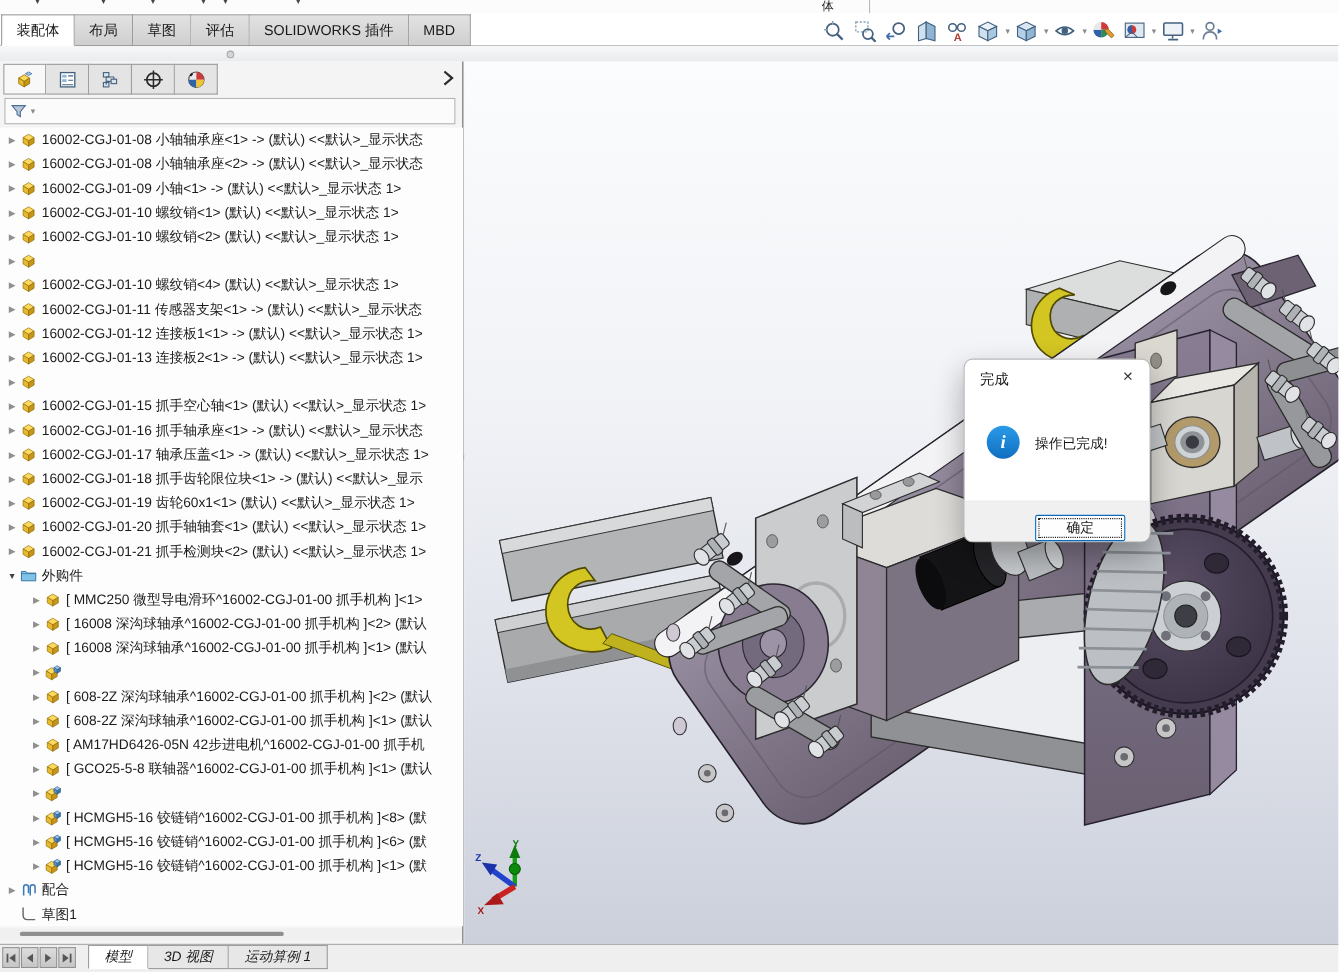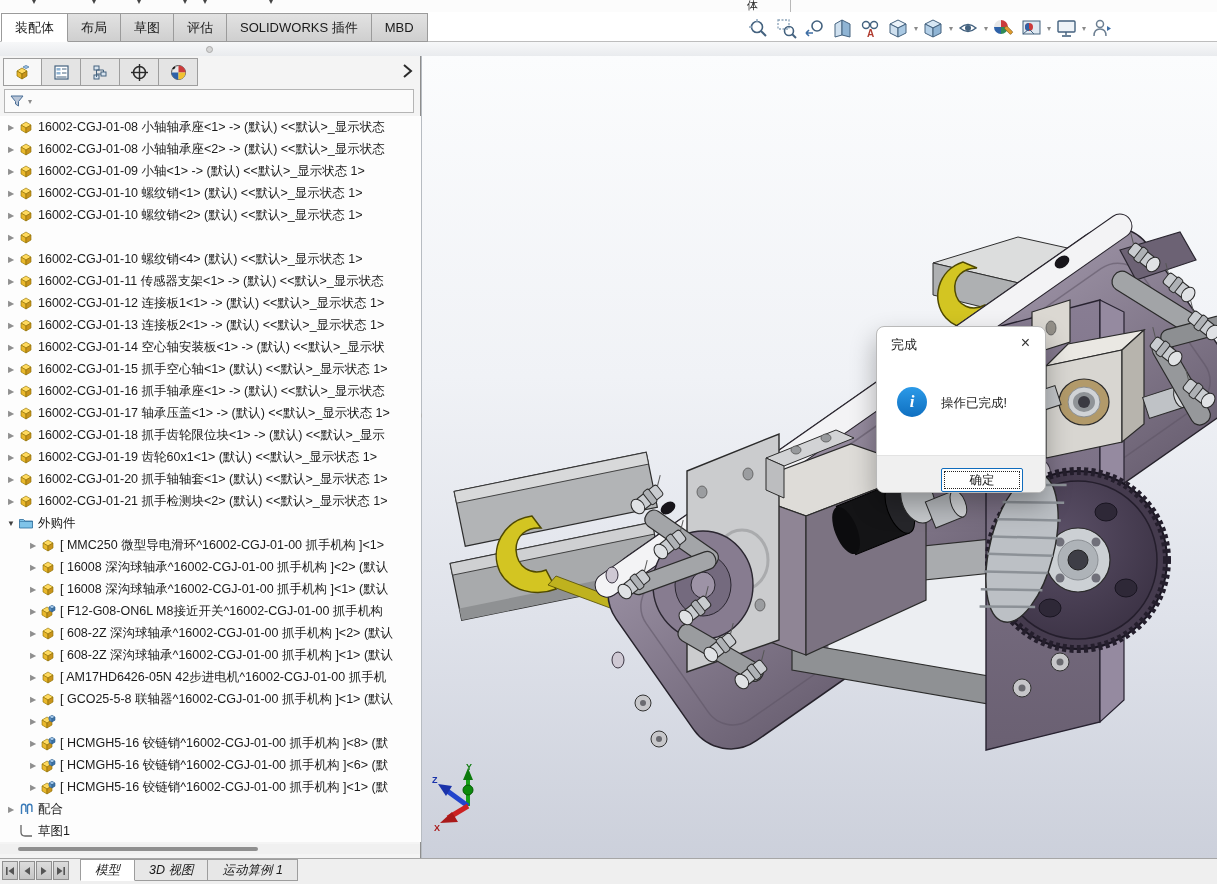--- a/index.html
+++ b/index.html
@@ -403,7 +403,6 @@
               <polygon points="8,9 13,6 13,11 8,14" fill="#c9941c" stroke="#8a6d00" stroke-width=".6"></polygon>
             </svg>
           </span>
-    <span class="tlabel">16002-CGJ-01-14 空心轴安装板&lt;1&gt; -&gt; (默认) &lt;&lt;默认&gt;_显示状</span>
   </div>
         <div class="trow" style="padding-left: 4px;">
     <span class="tw">▶</span>

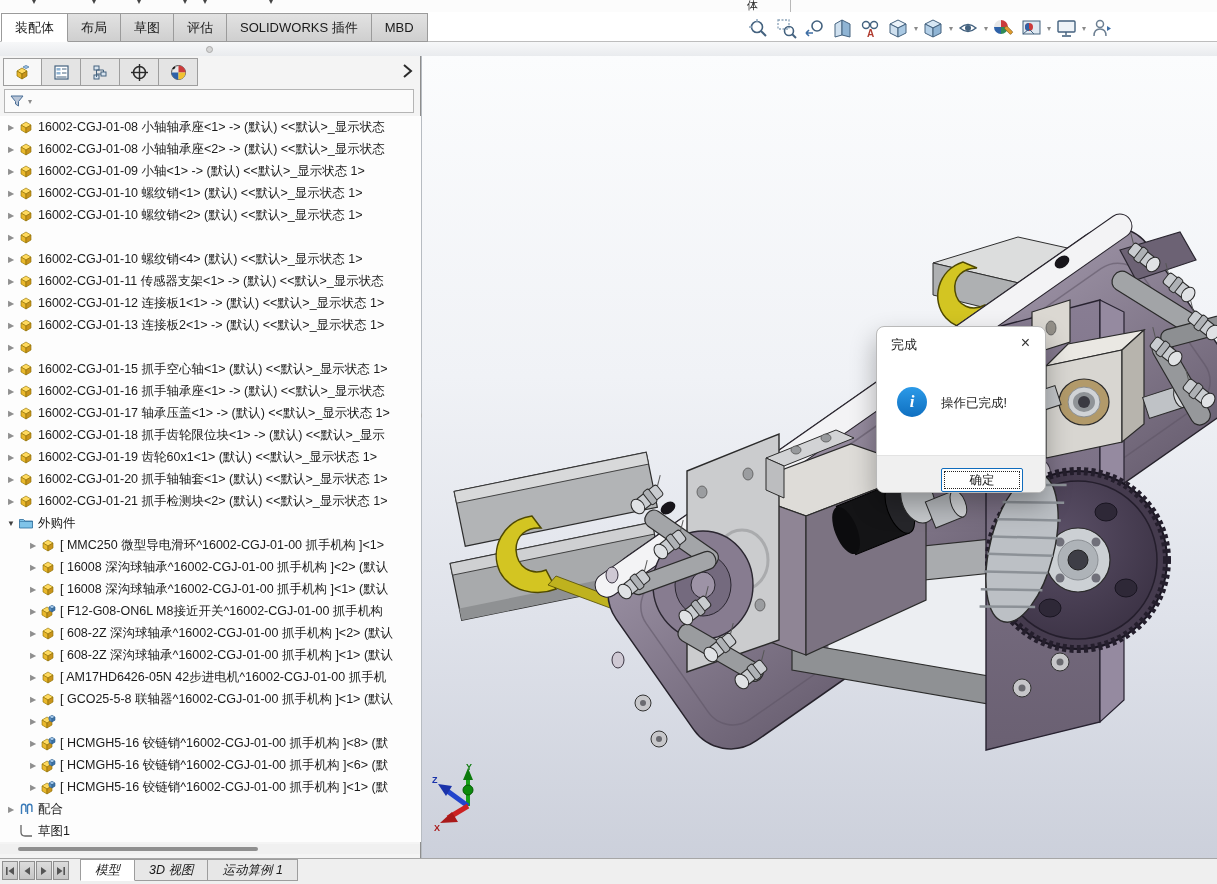--- a/index.html
+++ b/index.html
@@ -536,7 +536,6 @@
               <polygon points="12,5.8 15,4 15,7.2 12,9" fill="#3e74a8" stroke="#2e5f8f" stroke-width=".6"></polygon>
             </svg>
           </span>
-    <span class="tlabel">[ F12-G08-ON6L M8接近开关^16002-CGJ-01-00 抓手机构</span>
   </div>
         <div class="trow" style="padding-left: 26px;">
     <span class="tw">▶</span>

